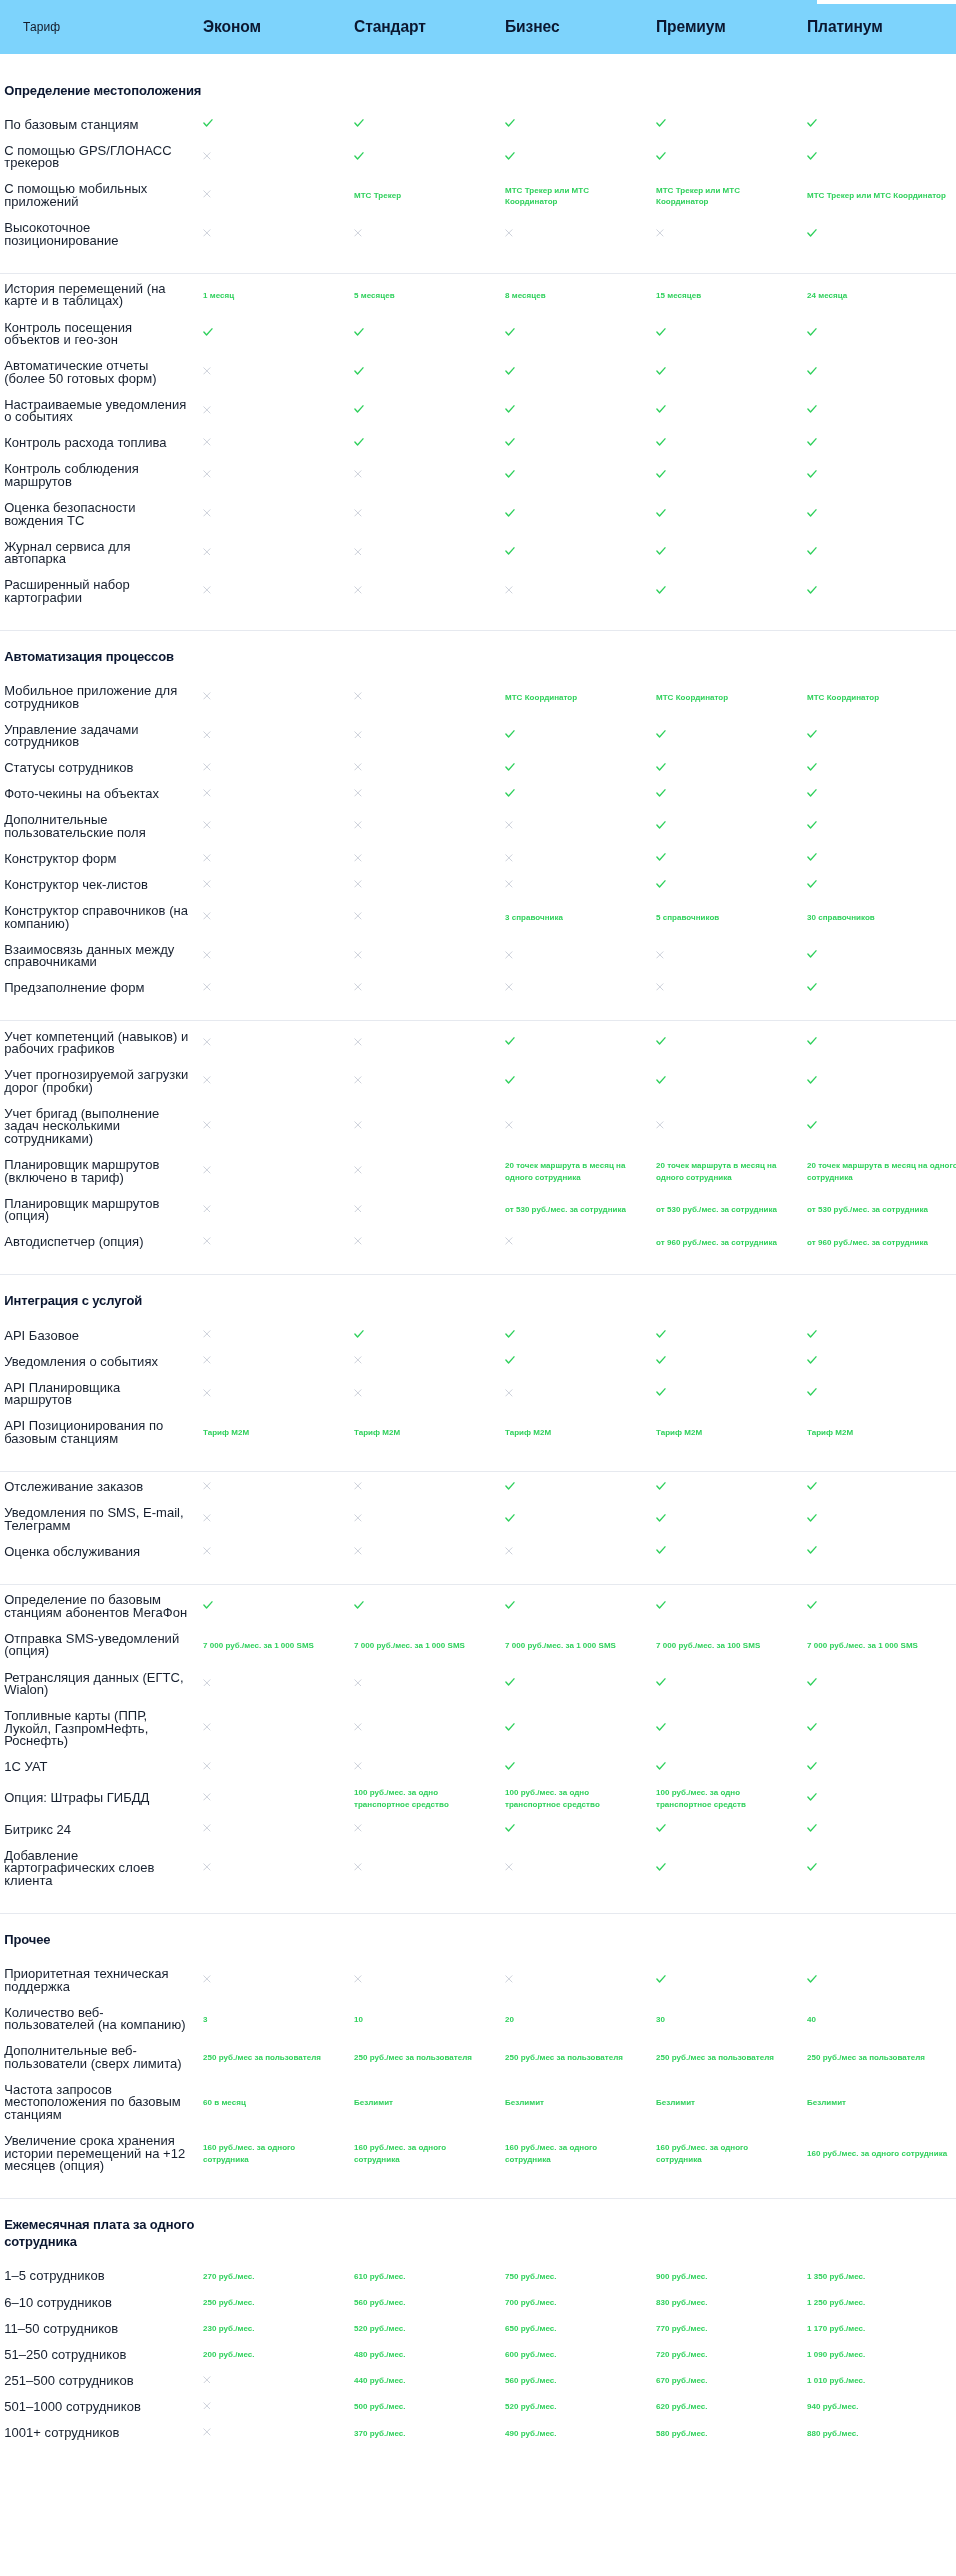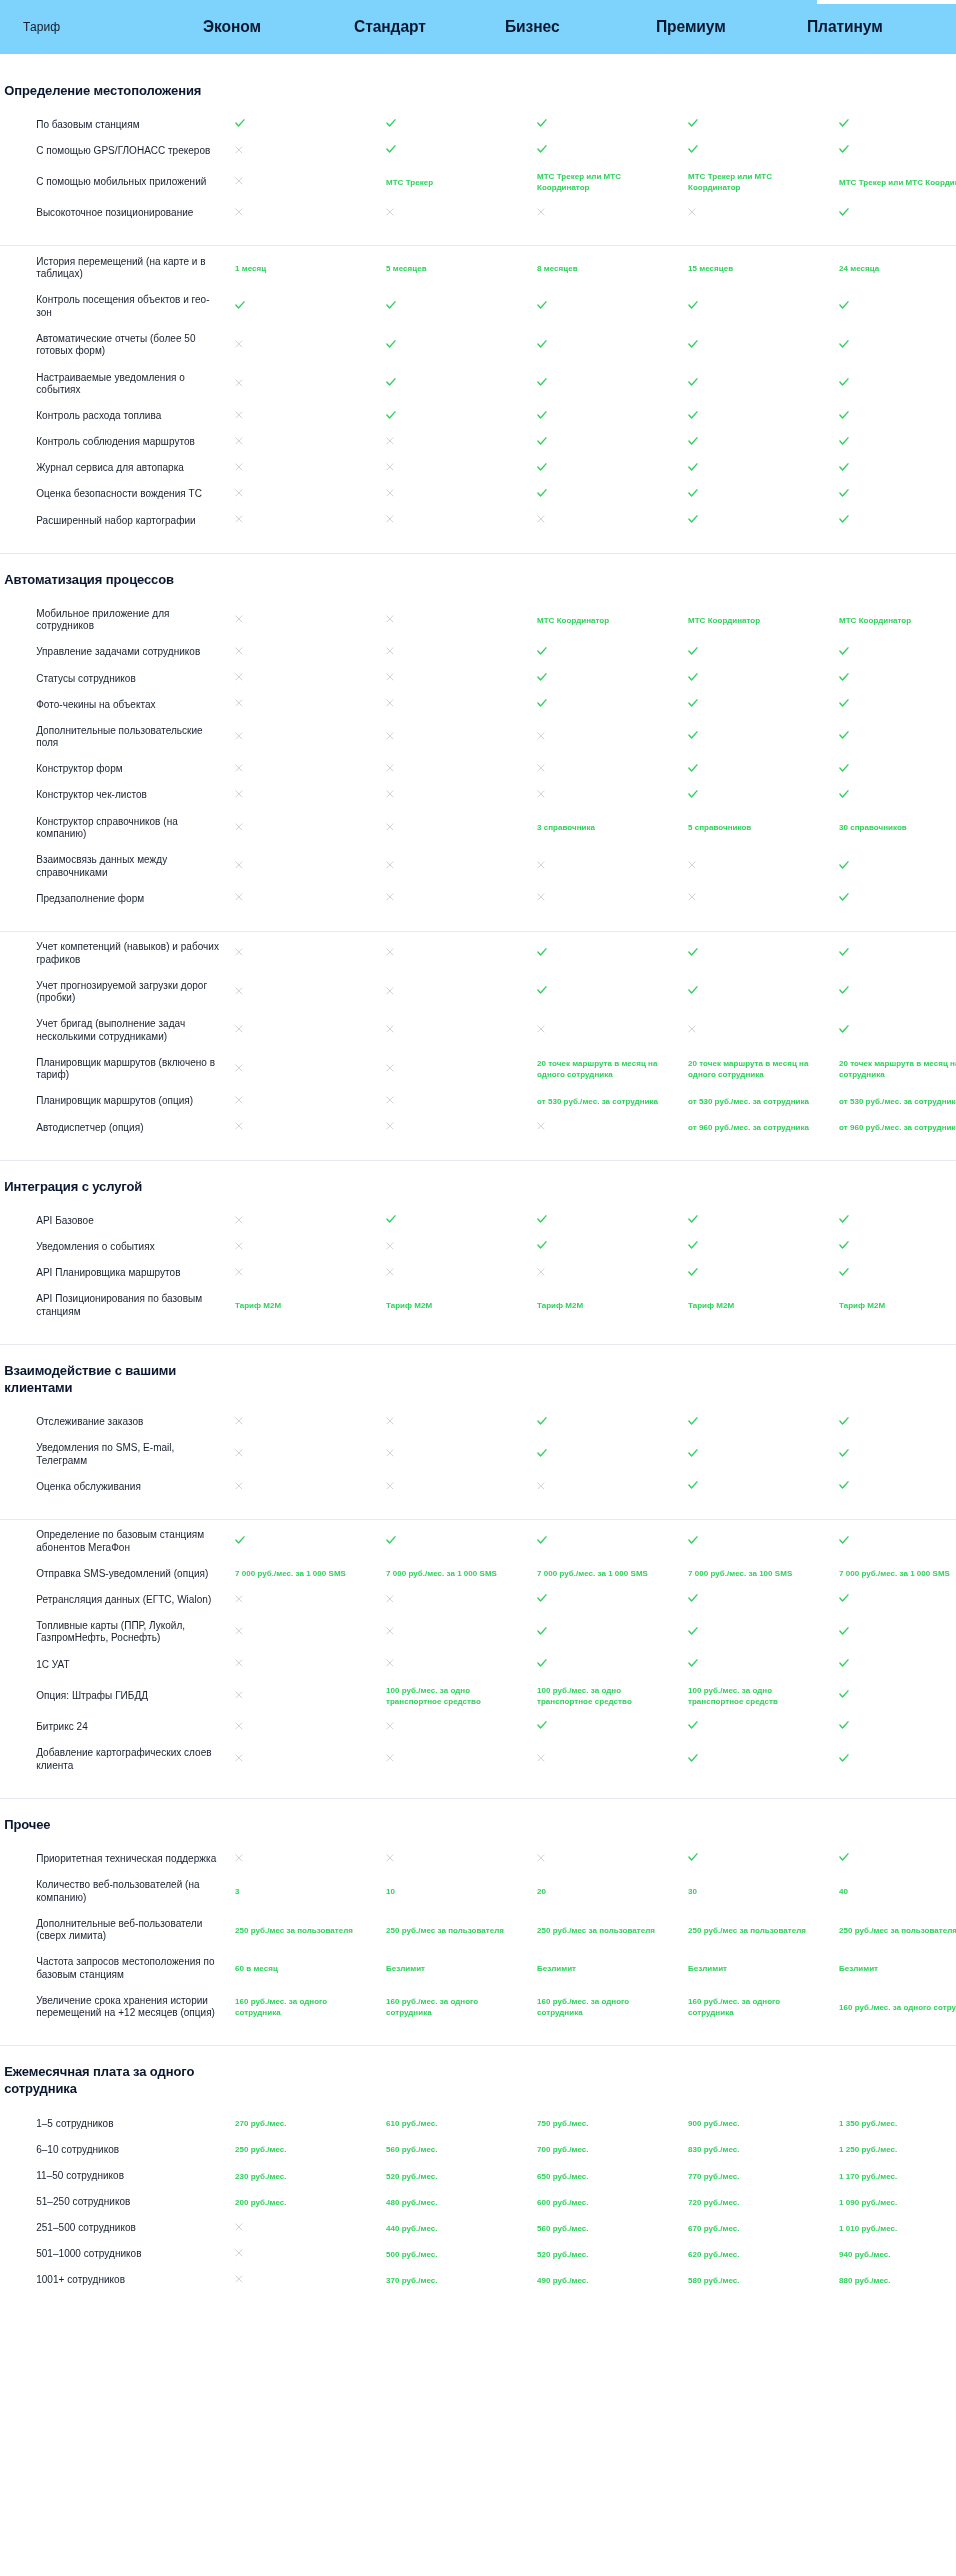--- a/index.html
+++ b/index.html
@@ -51,12 +51,11 @@
     flex:0 0 203px;
     padding-left:4.2px;
     padding-right:14.5px;
-    font-size:10px;
+    font-size:13px;
     line-height:12.5px;
     font-weight:400;
     color:#17202F;
     letter-spacing:0.03px;
-    margin-left:32px;
   }
   .c-val{
     width:151px;

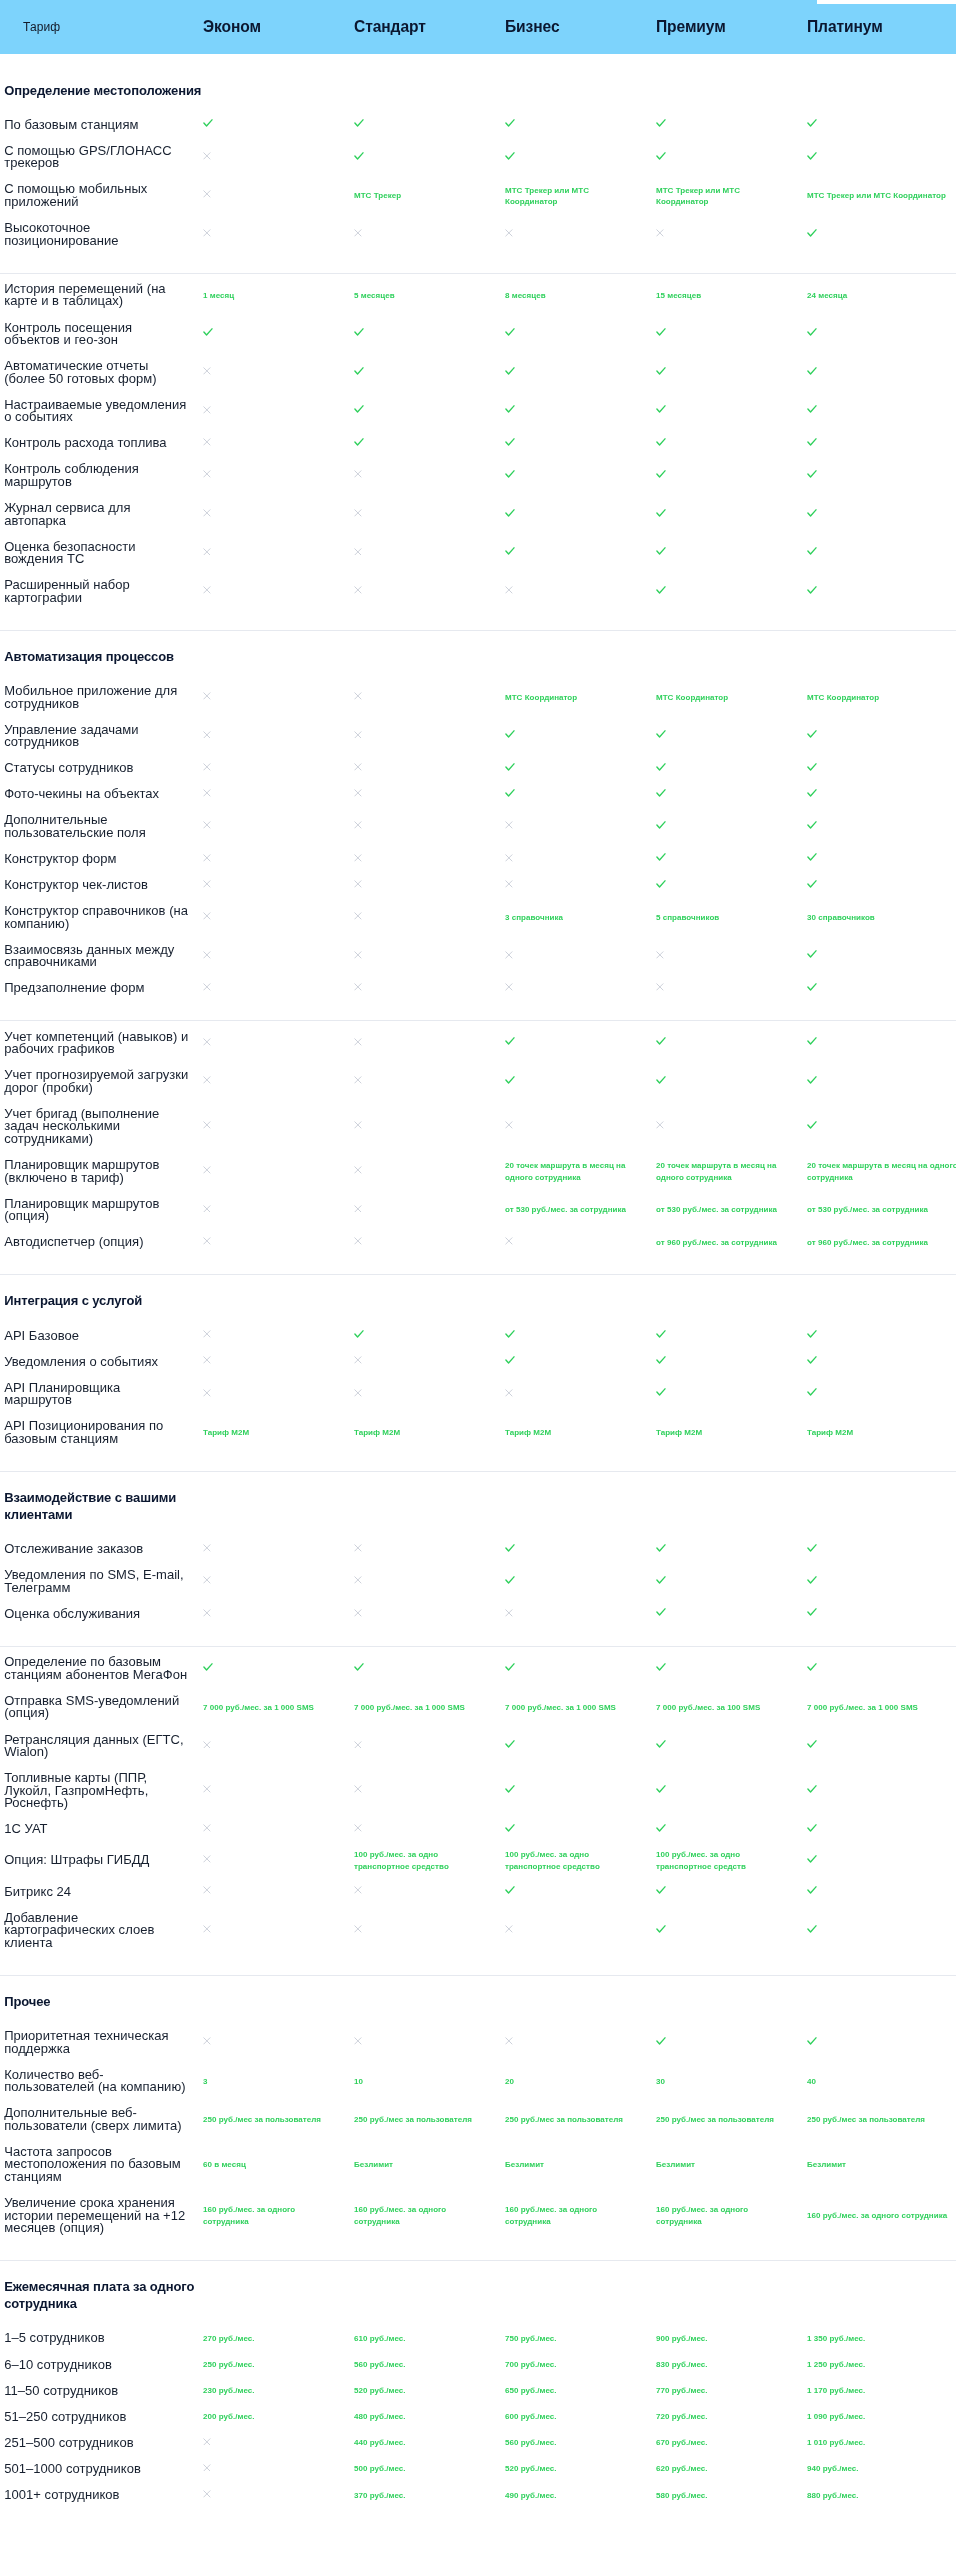--- a/index.html
+++ b/index.html
@@ -293,25 +293,25 @@
                 </svg></span></div>
           </div>
           <div class="row frow">
+            <div class="c-feature">Оценка безопасности вождения ТС</div>
+            <div class="c-val"><span class="glyph"><svg width="7.8" height="7.8" viewBox="0 0 15 15" fill="none">
+                  <path d="M1.5 1.5 L13.5 13.5 M13.5 1.5 L1.5 13.5" stroke="#C3C8D2" stroke-width="1.6" stroke-linecap="round"></path>
+                </svg></span></div>
+            <div class="c-val"><span class="glyph"><svg width="7.8" height="7.8" viewBox="0 0 15 15" fill="none">
+                  <path d="M1.5 1.5 L13.5 13.5 M13.5 1.5 L1.5 13.5" stroke="#C3C8D2" stroke-width="1.6" stroke-linecap="round"></path>
+                </svg></span></div>
+            <div class="c-val"><span class="glyph"><svg width="10" height="8.3" viewBox="0 0 19 16" fill="none">
+                  <path d="M1.6 7.6 L6.7 13.4 L17.2 1.6" stroke="#2FD05C" stroke-width="2.6" stroke-linecap="round" stroke-linejoin="round"></path>
+                </svg></span></div>
+            <div class="c-val"><span class="glyph"><svg width="10" height="8.3" viewBox="0 0 19 16" fill="none">
+                  <path d="M1.6 7.6 L6.7 13.4 L17.2 1.6" stroke="#2FD05C" stroke-width="2.6" stroke-linecap="round" stroke-linejoin="round"></path>
+                </svg></span></div>
+            <div class="c-val"><span class="glyph"><svg width="10" height="8.3" viewBox="0 0 19 16" fill="none">
+                  <path d="M1.6 7.6 L6.7 13.4 L17.2 1.6" stroke="#2FD05C" stroke-width="2.6" stroke-linecap="round" stroke-linejoin="round"></path>
+                </svg></span></div>
+          </div>
+          <div class="row frow">
             <div class="c-feature">Журнал сервиса для автопарка</div>
-            <div class="c-val"><span class="glyph"><svg width="7.8" height="7.8" viewBox="0 0 15 15" fill="none">
-                  <path d="M1.5 1.5 L13.5 13.5 M13.5 1.5 L1.5 13.5" stroke="#C3C8D2" stroke-width="1.6" stroke-linecap="round"></path>
-                </svg></span></div>
-            <div class="c-val"><span class="glyph"><svg width="7.8" height="7.8" viewBox="0 0 15 15" fill="none">
-                  <path d="M1.5 1.5 L13.5 13.5 M13.5 1.5 L1.5 13.5" stroke="#C3C8D2" stroke-width="1.6" stroke-linecap="round"></path>
-                </svg></span></div>
-            <div class="c-val"><span class="glyph"><svg width="10" height="8.3" viewBox="0 0 19 16" fill="none">
-                  <path d="M1.6 7.6 L6.7 13.4 L17.2 1.6" stroke="#2FD05C" stroke-width="2.6" stroke-linecap="round" stroke-linejoin="round"></path>
-                </svg></span></div>
-            <div class="c-val"><span class="glyph"><svg width="10" height="8.3" viewBox="0 0 19 16" fill="none">
-                  <path d="M1.6 7.6 L6.7 13.4 L17.2 1.6" stroke="#2FD05C" stroke-width="2.6" stroke-linecap="round" stroke-linejoin="round"></path>
-                </svg></span></div>
-            <div class="c-val"><span class="glyph"><svg width="10" height="8.3" viewBox="0 0 19 16" fill="none">
-                  <path d="M1.6 7.6 L6.7 13.4 L17.2 1.6" stroke="#2FD05C" stroke-width="2.6" stroke-linecap="round" stroke-linejoin="round"></path>
-                </svg></span></div>
-          </div>
-          <div class="row frow">
-            <div class="c-feature">Оценка безопасности вождения ТС</div>
             <div class="c-val"><span class="glyph"><svg width="7.8" height="7.8" viewBox="0 0 15 15" fill="none">
                   <path d="M1.5 1.5 L13.5 13.5 M13.5 1.5 L1.5 13.5" stroke="#C3C8D2" stroke-width="1.6" stroke-linecap="round"></path>
                 </svg></span></div>

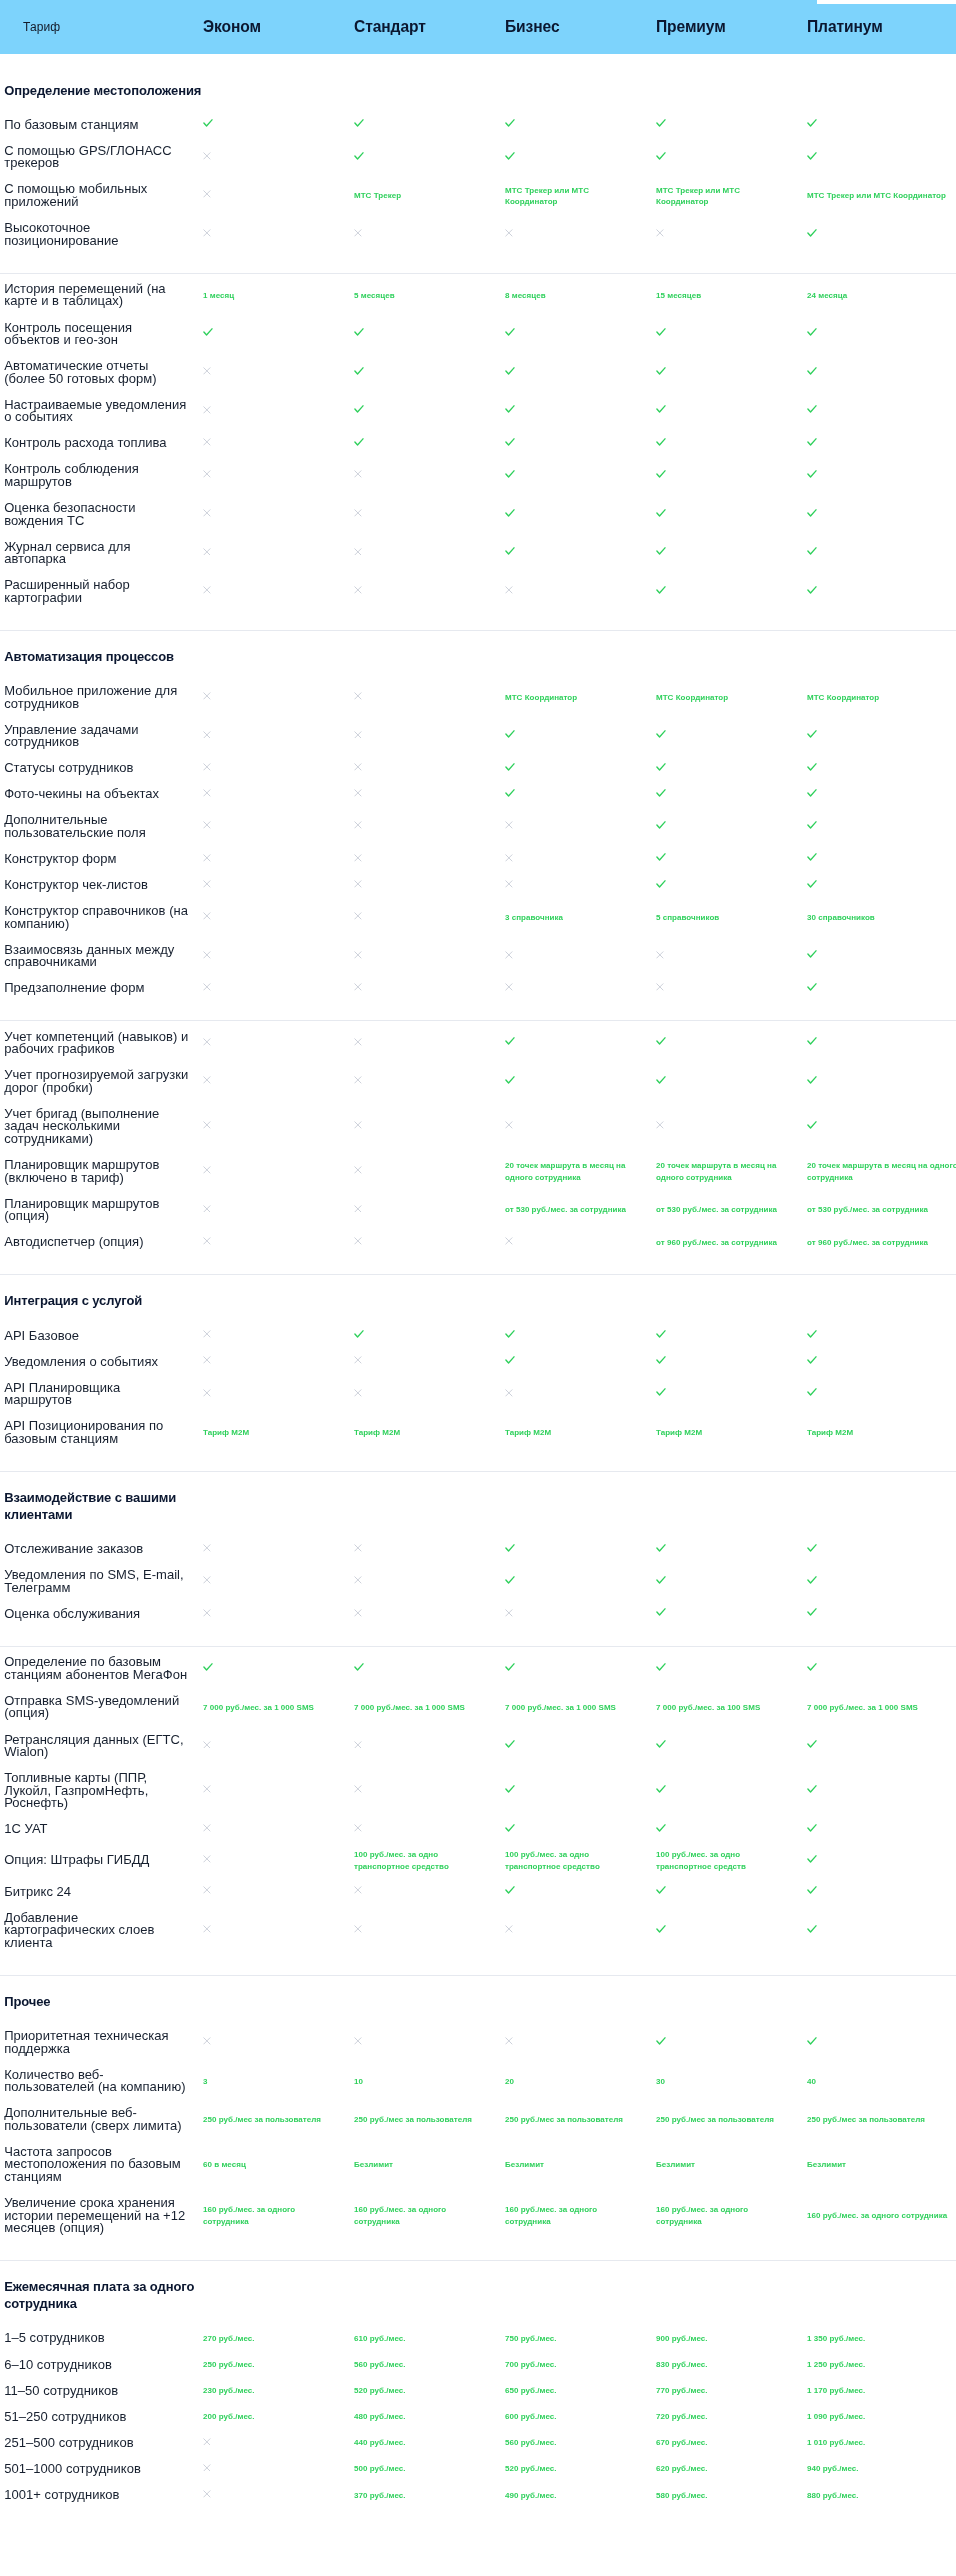--- a/index.html
+++ b/index.html
@@ -689,7 +689,6 @@
         <div class="divider"></div>
       </div>
       <div class="section">
-        <div class="section-head">Взаимодействие с вашими клиентами</div>
         <div class="rows">
           <div class="row frow">
             <div class="c-feature">Отслеживание заказов</div>

